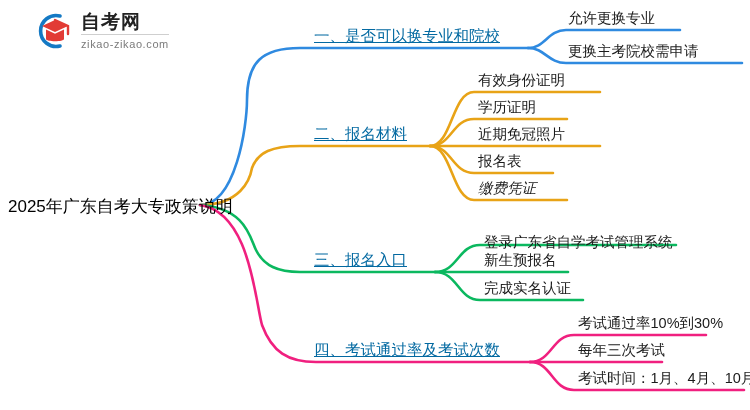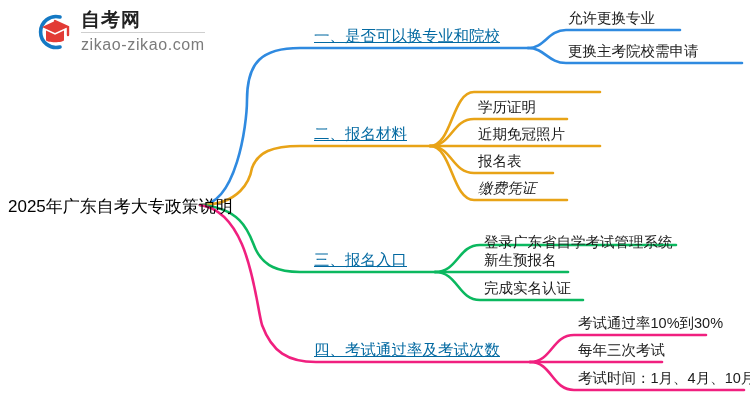--- a/index.html
+++ b/index.html
@@ -56,7 +56,7 @@
     border-bottom: 1px solid #cfcfcf;
   }
   .logo-domain {
-    font-size: 16px;
+    font-size: 11px;
     color: #7b7b7b;
     letter-spacing: 0.6px;
     padding-top: 4px;

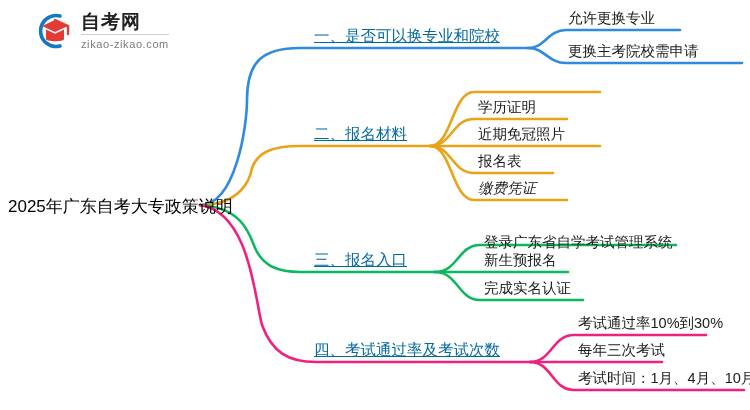--- a/index.html
+++ b/index.html
@@ -150,6 +150,7 @@
 
   <div class="node node-l2" style="left:568px; top:9px;">允许更换专业</div>
 
+  <div class="node node-l2" style="left:478px; top:71px;">有效身份证明</div>
 
   <div class="node node-l2" style="left:478px; top:98px;">学历证明</div>
 

